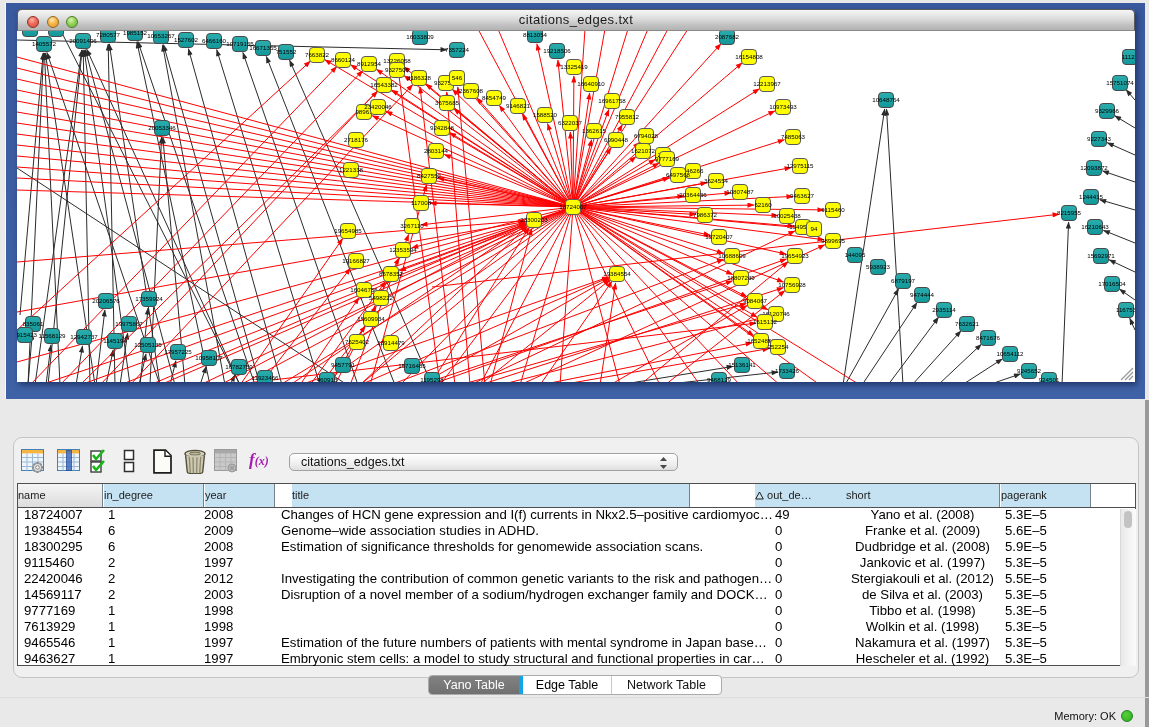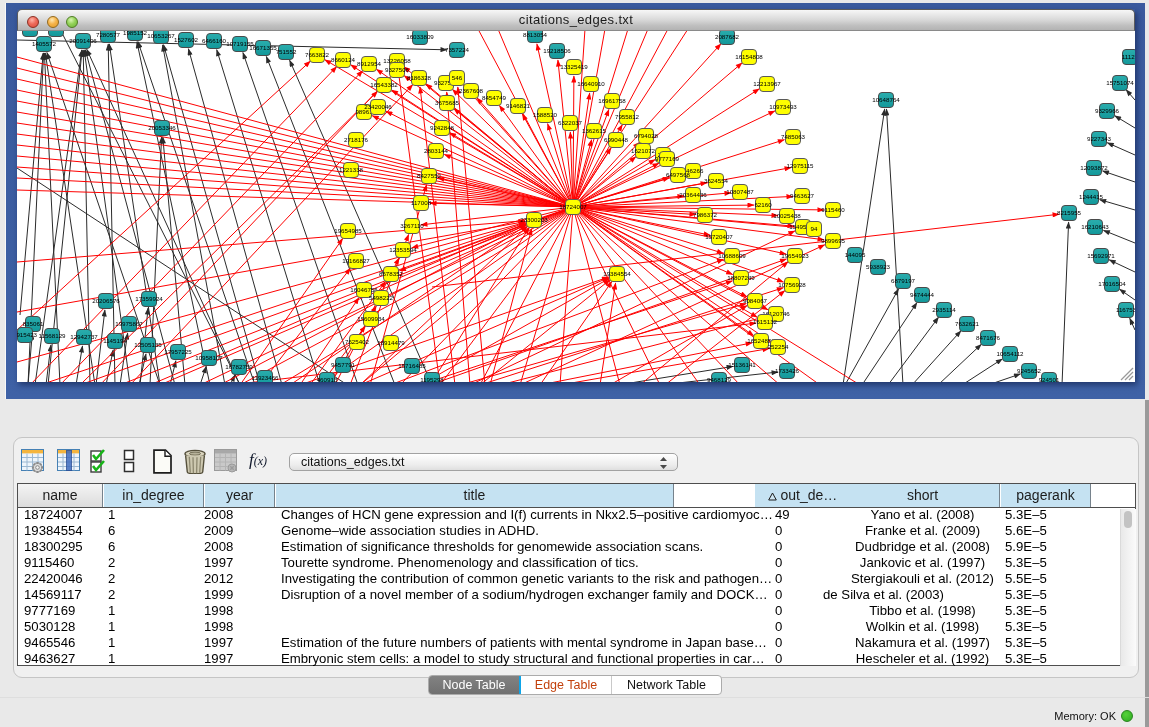--- a/index.html
+++ b/index.html
@@ -615,7 +615,7 @@
 <circle cx="18" cy="19" r="4" fill="#b6b6b6" stroke="#9a9a9a"></circle>
 <path d="M16.3,17.3l3.4,3.4M19.7,17.3l-3.4,3.4" stroke="#9a9a9a" stroke-width="1.3"></path>
 </svg>
-<div class="icon" style="left:249px;top:450px;width:26px;height:22px;font-family:'Liberation Serif',serif;font-style:italic;font-weight:normal;font-size:17px;color:#0f172a"><i>f</i><span style="font-size:12px">(x)</span></div>
+<div class="icon" style="left:249px;top:450px;width:26px;height:22px;font-family:'Liberation Serif',serif;font-style:italic;font-weight:bold;font-size:17px;color:#a21caf"><i>f</i><span style="font-size:12px">(x)</span></div>
 <div id="combo">citations_edges.txt
  <svg style="position:absolute;right:9px;top:3px" width="9" height="12" viewBox="0 0 9 12">
   <path d="M4.5,0 L8,4 L1,4 z" fill="#4a4a4a"></path>

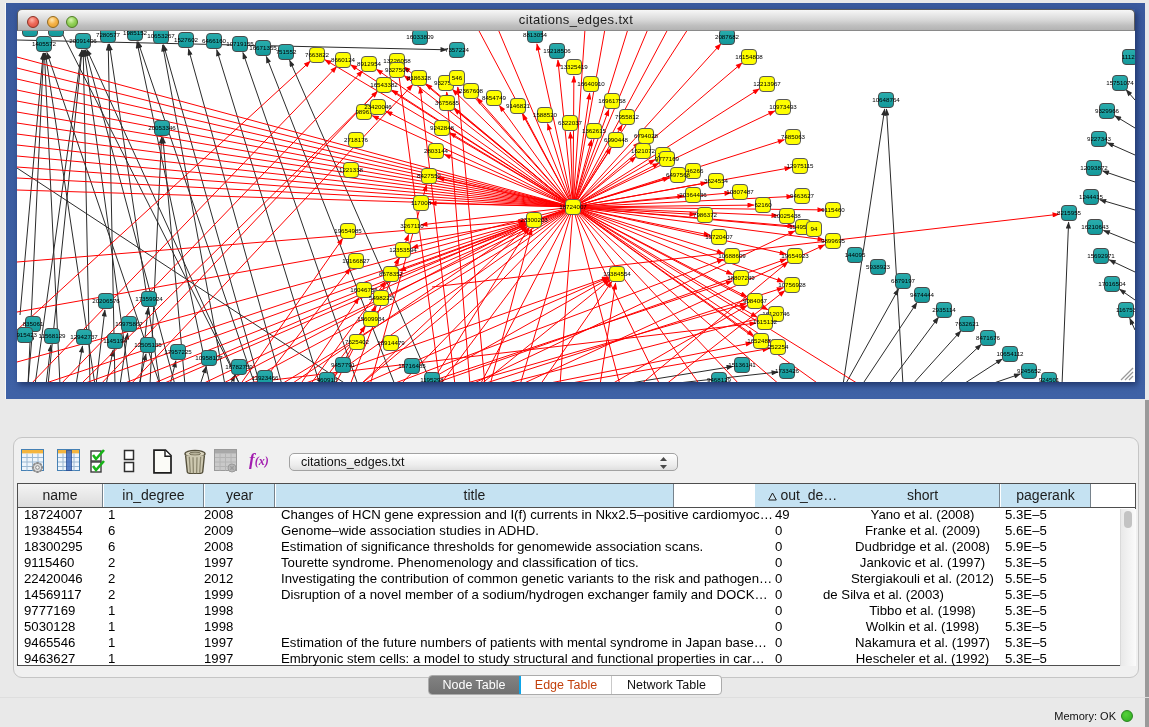--- a/index.html
+++ b/index.html
@@ -27,7 +27,7 @@
 #table{position:absolute;left:17px;top:483px;width:1119px;height:183px;
  border:1px solid #4e4e4e;background:#fff}
 .hcell{position:absolute;top:0;height:23px;background:#c5e2f2;border-right:1px solid #76828c;
- font-size:14px;color:#1c1c1c;text-align:center;line-height:23px}
+ font-size:11px;color:#1c1c1c;line-height:23px}
 #thead{position:absolute;left:0;top:0;width:1117px;height:24px;border-bottom:1px solid #4e4e4e}
 .row{position:absolute;left:0;width:1117px;height:16px;font-size:13.2px;line-height:16px;color:#000}
 .row span{position:absolute;top:0;white-space:nowrap}

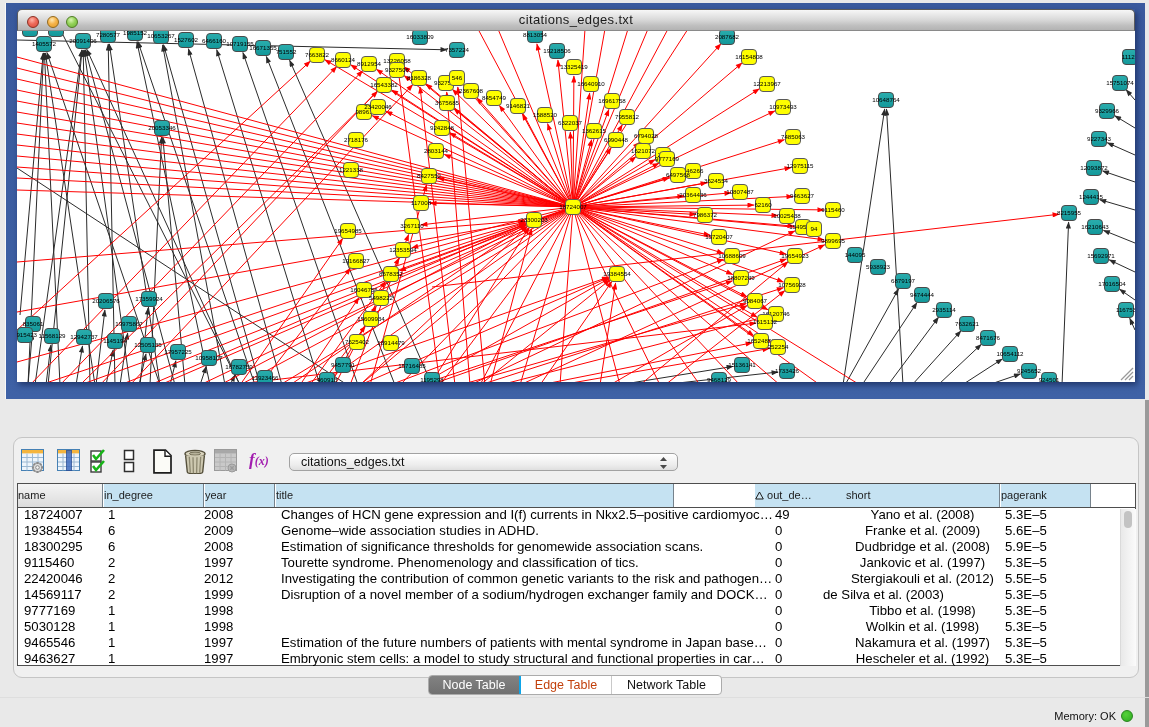--- a/index.html
+++ b/index.html
@@ -627,7 +627,7 @@
   <div class="hcell" style="left:0;width:85px;background:linear-gradient(#f4f4f4,#dcdcdc)">name</div>
   <div class="hcell" style="left:86px;width:100px">in_degree</div>
   <div class="hcell" style="left:187px;width:70px">year</div>
-  <div class="hcell" style="left:258px;width:398px">title</div>
+  <div class="hcell" style="left:274px;width:398px">title</div>
   <div class="hcell" style="left:737px;width:96px"><svg width="9" height="9" viewBox="0 0 9 9" style="vertical-align:-1px">
             <path d="M4.5,1 L8.3,8 L0.7,8 z" fill="#cfe6f2" stroke="#1c1c1c" stroke-width="1"></path>
           </svg> out_de…</div>

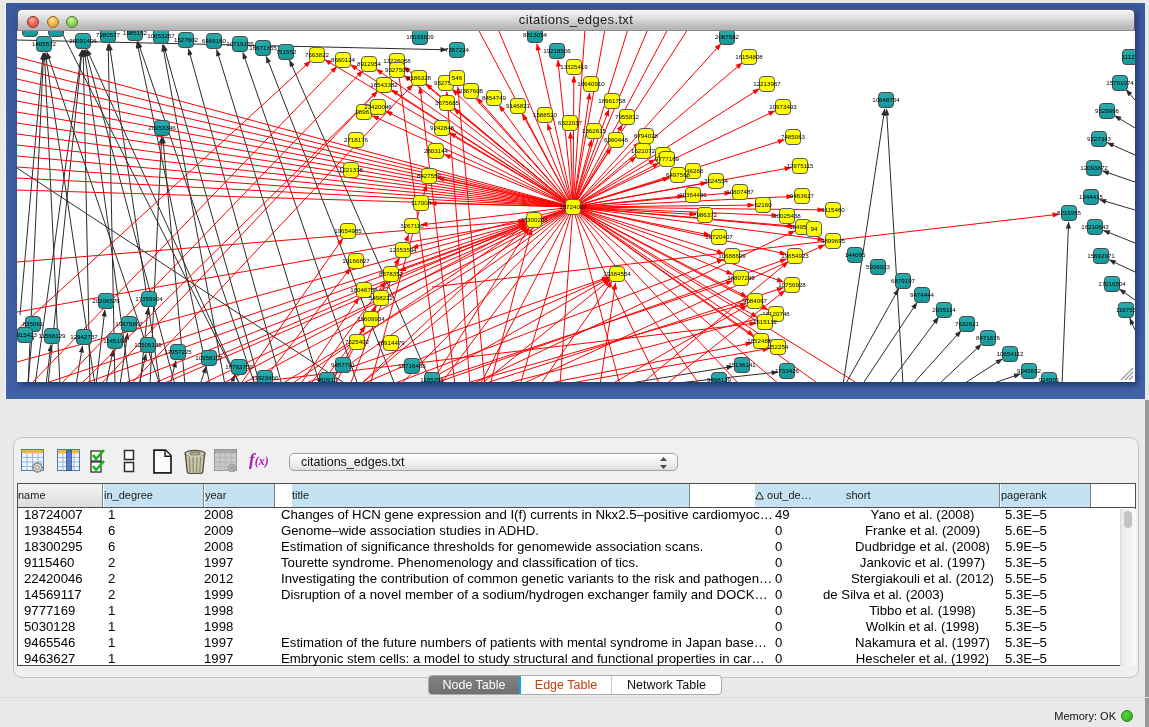--- a/index.html
+++ b/index.html
@@ -665,7 +665,6 @@
 <span style="left:6px">9115460</span>
 <span style="left:90px">2</span>
 <span style="left:186px">1997</span>
-<span style="left:263px">Tourette syndrome. Phenomenology and classification of tics.</span>
 <span style="left:757px">0</span>
 <span class="ctr" style="left:827px;width:155px">Jankovic et al. (1997)</span>
 <span style="left:987px">5.3E–5</span>

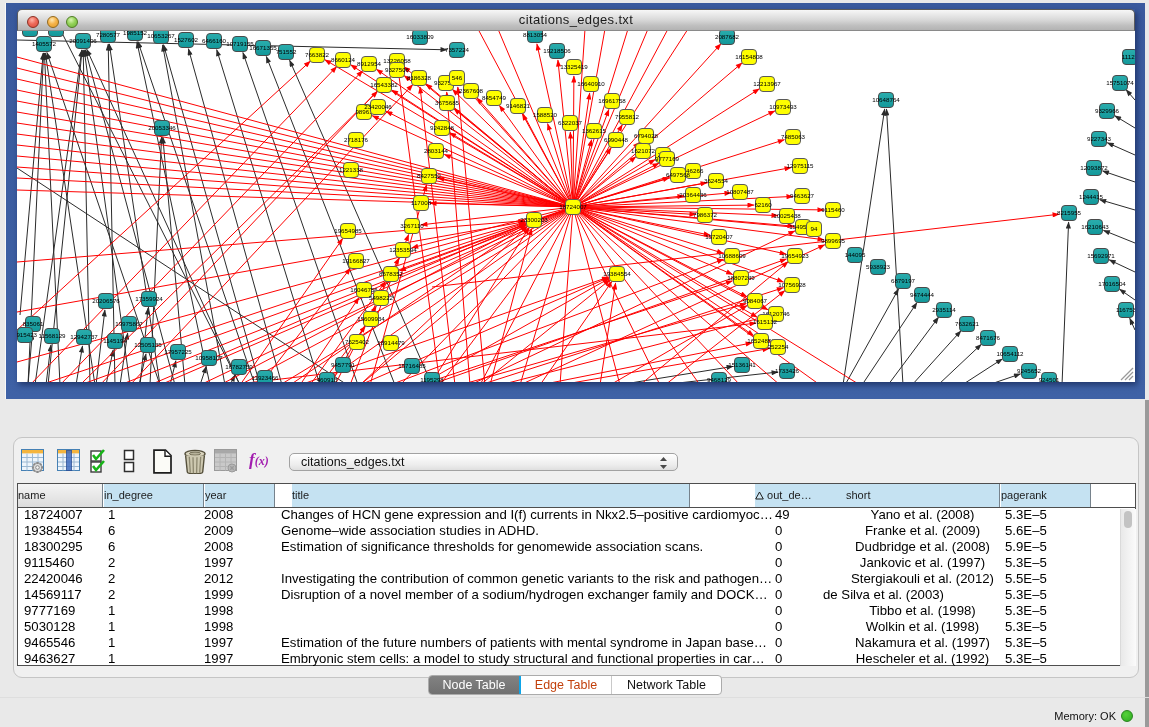--- a/index.html
+++ b/index.html
@@ -681,7 +681,7 @@
 <div class="row" style="top:103px">
 <span style="left:6px">14569117</span>
 <span style="left:90px">2</span>
-<span style="left:186px">1999</span>
+<span style="left:186px">2003</span>
 <span style="left:263px">Disruption of a novel member of a sodium/hydrogen exchanger family and DOCK…</span>
 <span style="left:757px">0</span>
 <span class="ctr" style="left:788px;width:155px">de Silva et al. (2003)</span>

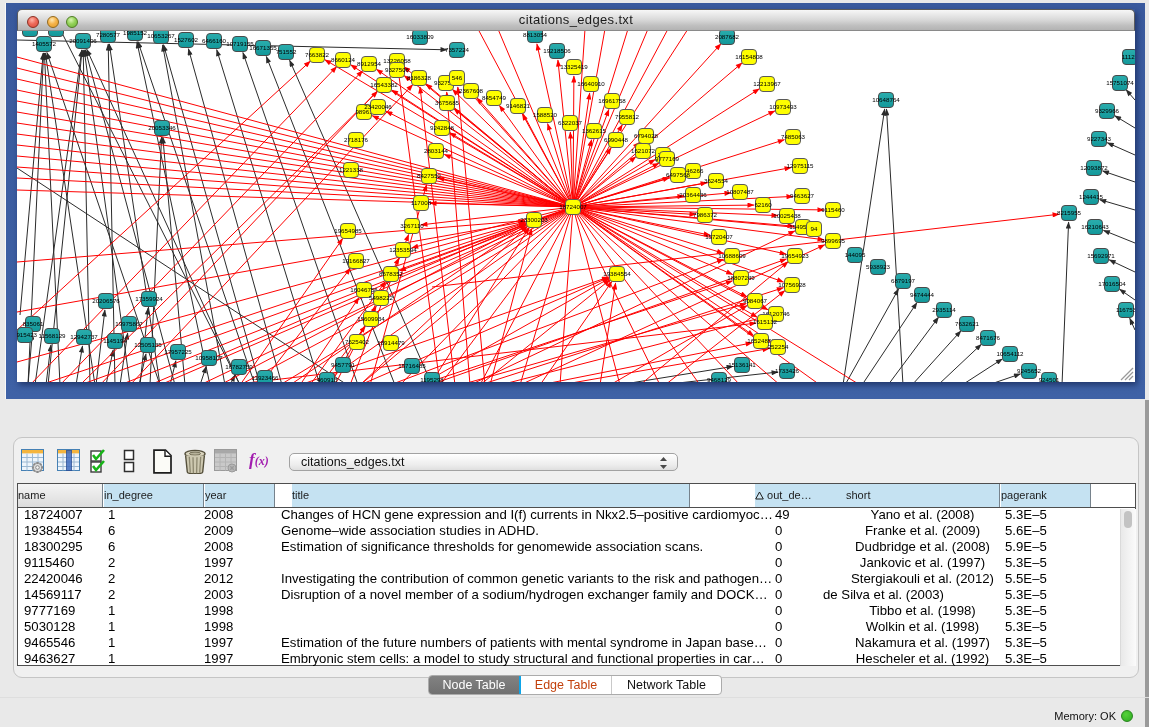--- a/index.html
+++ b/index.html
@@ -684,7 +684,7 @@
 <span style="left:186px">2003</span>
 <span style="left:263px">Disruption of a novel member of a sodium/hydrogen exchanger family and DOCK…</span>
 <span style="left:757px">0</span>
-<span class="ctr" style="left:788px;width:155px">de Silva et al. (2003)</span>
+<span class="ctr" style="left:827px;width:155px">de Silva et al. (2003)</span>
 <span style="left:987px">5.3E–5</span>
 </div>
 <div class="row" style="top:119px">

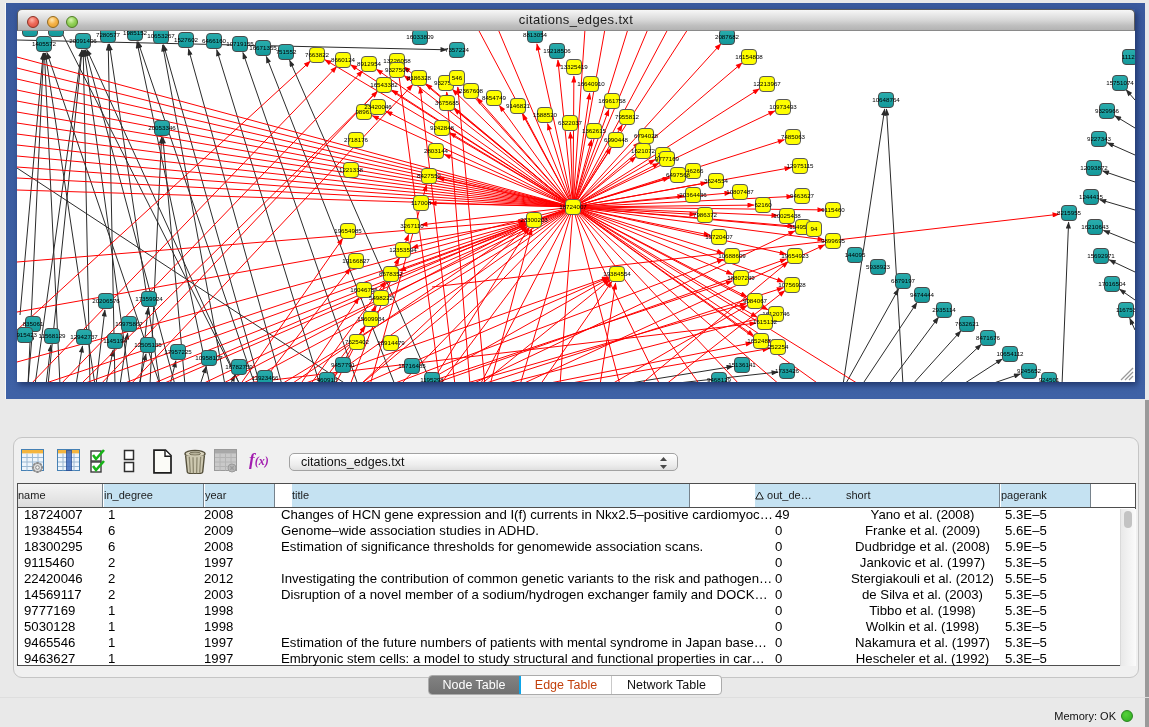--- a/index.html
+++ b/index.html
@@ -696,7 +696,7 @@
 <span style="left:987px">5.3E–5</span>
 </div>
 <div class="row" style="top:135px">
-<span style="left:6px">5030128</span>
+<span style="left:6px">7613929</span>
 <span style="left:90px">1</span>
 <span style="left:186px">1998</span>
 <span style="left:757px">0</span>

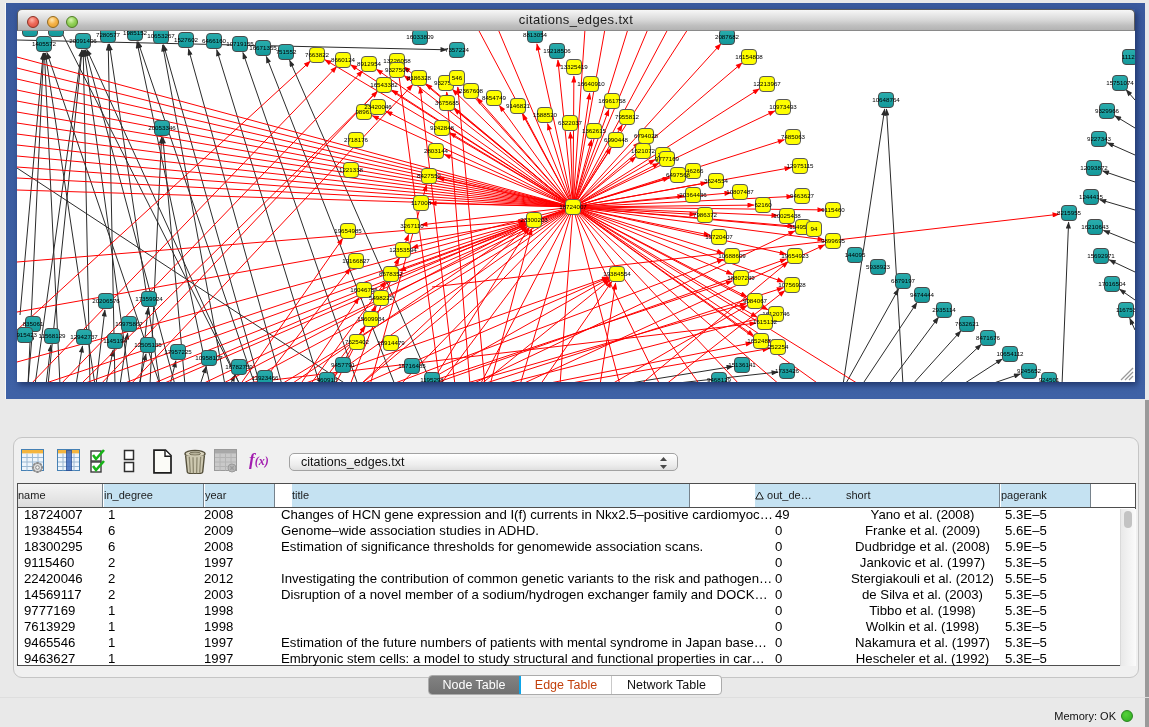--- a/index.html
+++ b/index.html
@@ -726,7 +726,7 @@
       </div>
 </div>
 <div id="tabs">
- <span style="width:90px;background:linear-gradient(#828282,#6e6e6e);color:#fff">Node Table</span><span style="width:92px;border-left:2px solid #0ea5e9;color:#c2410c">Edge Table</span><span style="width:110px;border-left:1px solid #c9c9c9;color:#111">Network Table</span>
+ <span style="width:90px;background:linear-gradient(#828282,#6e6e6e);color:#fff">Yano Table</span><span style="width:92px;border-left:2px solid #0ea5e9;color:#c2410c">Edge Table</span><span style="width:110px;border-left:1px solid #c9c9c9;color:#111">Network Table</span>
 </div>
 <div style="position:absolute;left:0;top:697px;width:1149px;height:1px;background:#dedede"></div>
 <div id="status">Memory: OK</div>

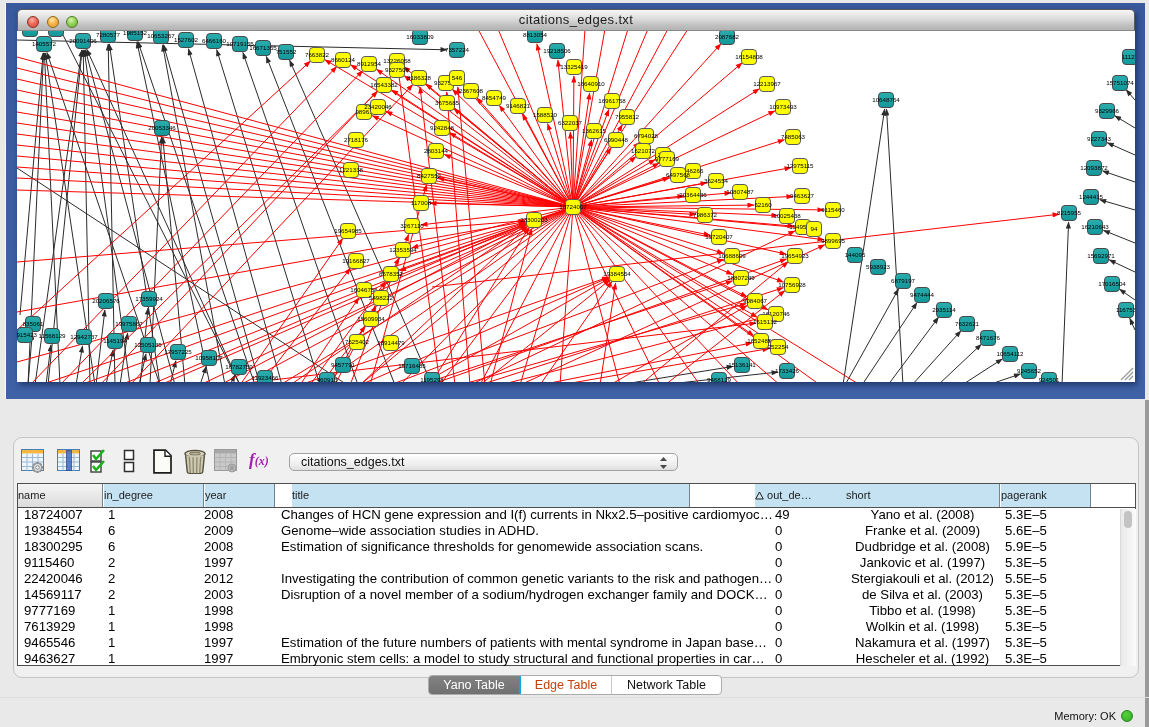--- a/index.html
+++ b/index.html
@@ -726,7 +726,7 @@
       </div>
 </div>
 <div id="tabs">
- <span style="width:90px;background:linear-gradient(#828282,#6e6e6e);color:#fff">Yano Table</span><span style="width:92px;border-left:2px solid #0ea5e9;color:#c2410c">Edge Table</span><span style="width:110px;border-left:1px solid #c9c9c9;color:#111">Network Table</span>
+ <span style="width:90px;background:linear-gradient(#828282,#6e6e6e);color:#fff">Yano Table</span><span style="width:92px;border-left:4px solid #0ea5e9;color:#000000">Edge Table</span><span style="width:110px;border-left:1px solid #c9c9c9;color:#111">Network Table</span>
 </div>
 <div style="position:absolute;left:0;top:697px;width:1149px;height:1px;background:#dedede"></div>
 <div id="status">Memory: OK</div>

